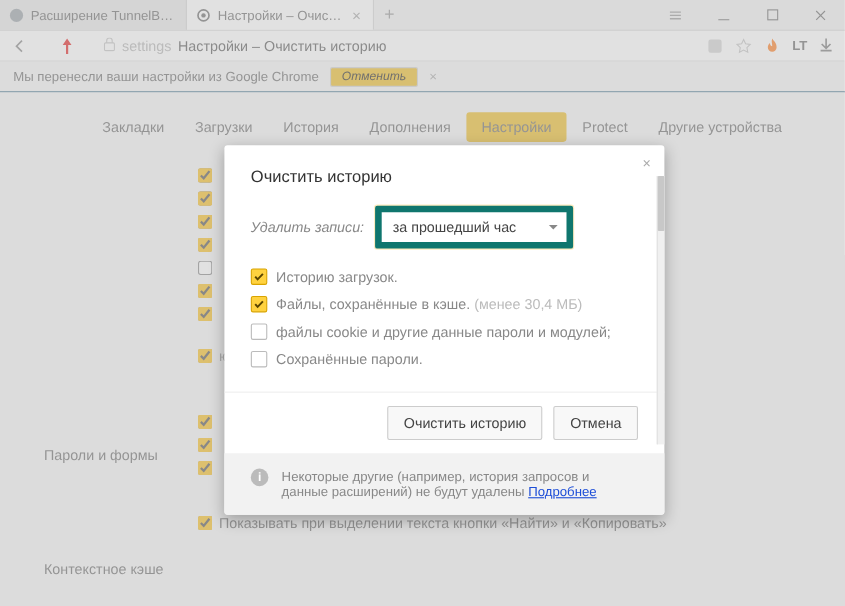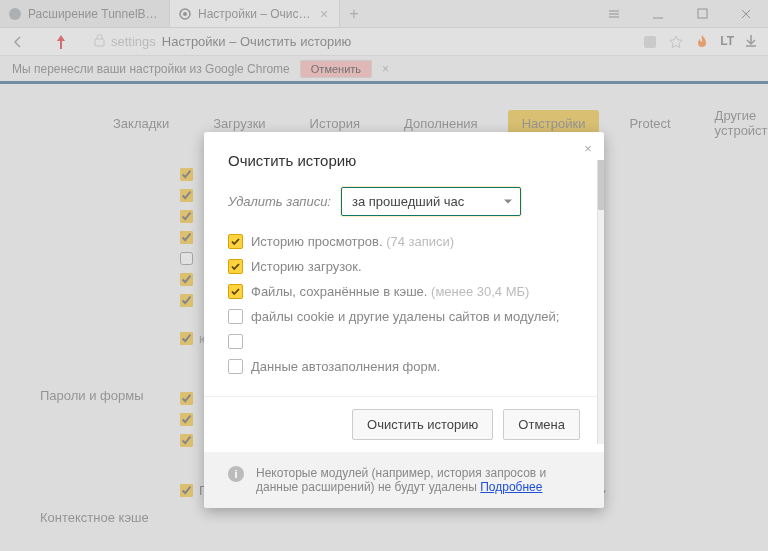--- a/index.html
+++ b/index.html
@@ -27,7 +27,7 @@
 .ext-icon { width: 16px; height: 16px; }
 
 
-.migbar { height: 28px; background: #f3f3f3; display: flex; align-items: center; padding: 0 12px; gap: 10px; font-size: 12px; color: #555; border-bottom: 3px solid #0c4a6e; }
+.migbar { height: 28px; background: #f3f3f3; display: flex; align-items: center; padding: 0 12px; gap: 10px; font-size: 12px; color: #555; border-bottom: 1px solid #0c4a6e; }
 .migbar button { font-size: 11px; padding: 2px 10px; background: #fca5a5; border: 1px solid #ccc; border-radius: 2px; cursor: pointer; }
 .migbar .close-x { color: #999; cursor: pointer; }
 

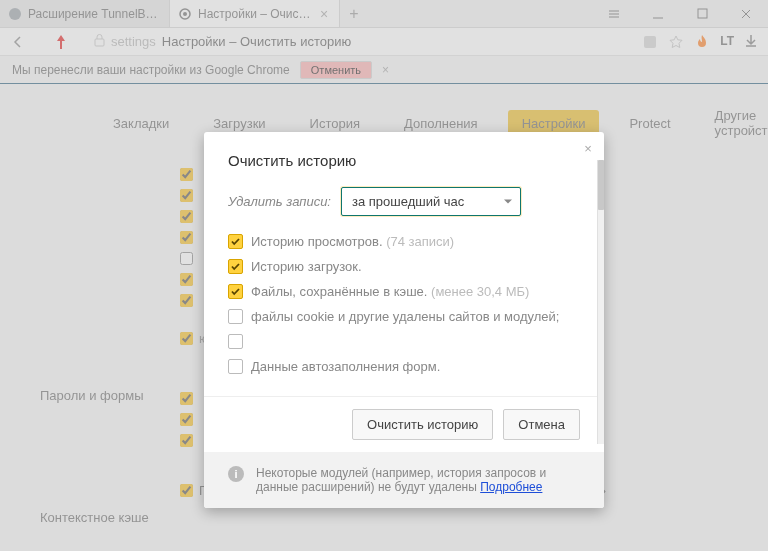--- a/index.html
+++ b/index.html
@@ -28,7 +28,7 @@
 
 
 .migbar { height: 28px; background: #f3f3f3; display: flex; align-items: center; padding: 0 12px; gap: 10px; font-size: 12px; color: #555; border-bottom: 1px solid #0c4a6e; }
-.migbar button { font-size: 11px; padding: 2px 10px; background: #fca5a5; border: 1px solid #ccc; border-radius: 2px; cursor: pointer; }
+.migbar button { font-size: 11px; padding: 2px 10px; background: #eab308; border: 1px solid #ccc; border-radius: 2px; cursor: pointer; font-style: italic; }
 .migbar .close-x { color: #999; cursor: pointer; }
 
 

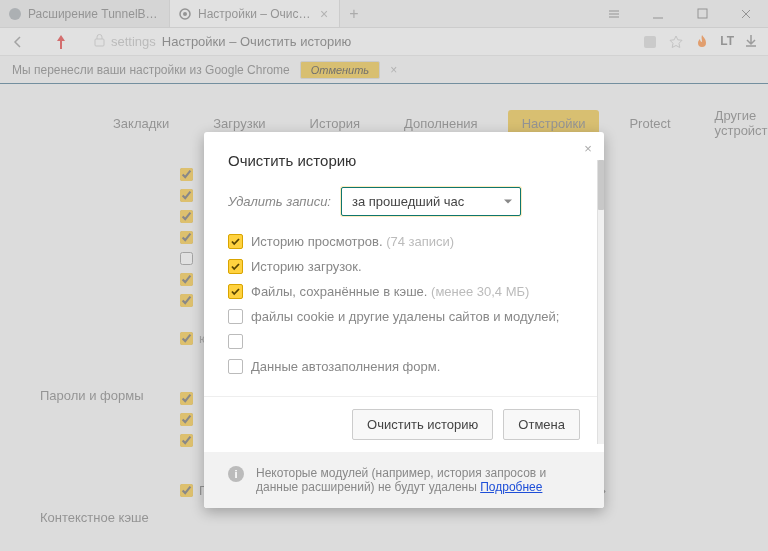--- a/index.html
+++ b/index.html
@@ -33,7 +33,7 @@
 
 
 .bgpage { position: absolute; top: 84px; left: 0; right: 0; bottom: 0; background: #f4f4f4; }
-.tabs-row { display: flex; gap: 16px; padding: 18px 0 0 99px; font-size: 13px; align-items: center; }
+.tabs-row { display: flex; gap: 0; padding: 18px 0 0 79px; font-size: 13px; align-items: center; }
 .tabs-row .settab { padding: 6px 14px; color: #555; cursor: pointer; }
 .tabs-row .settab.active { background: #eab308; border-radius: 3px; }
 .bg-content { padding: 16px 0 0 180px; }

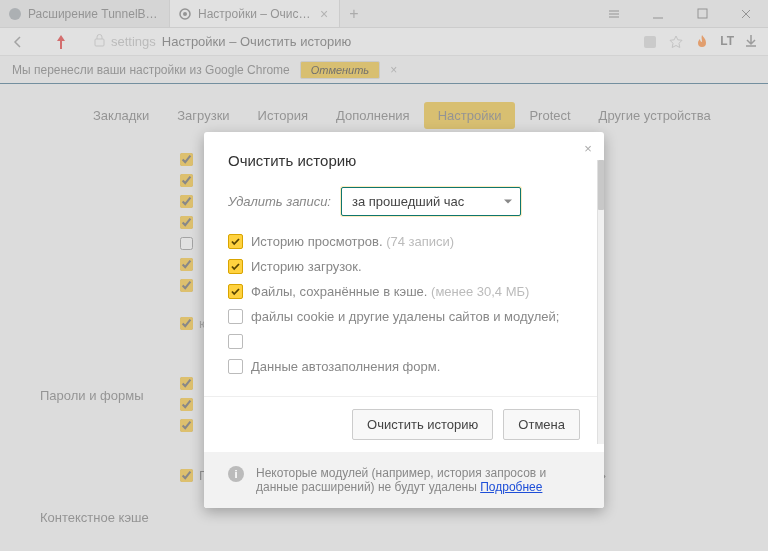--- a/index.html
+++ b/index.html
@@ -49,7 +49,7 @@
 .modal-title { font-size: 15px; color: #333; margin-bottom: 18px; }
 .field-row { display: flex; align-items: center; gap: 10px; margin-bottom: 18px; }
 .field-label { font-size: 13px; color: #888; font-style: italic; }
-.dropdown { border: 1px solid #0f766e; border-radius: 2px; padding: 6px 24px 6px 10px; font-size: 13px; color: #444; background: #fff; position: relative; min-width: 180px; box-shadow: 0 0 0 1px rgba(247,181,0,.25); }
+.dropdown { border: 6px solid #0f766e; border-radius: 2px; padding: 6px 24px 6px 10px; font-size: 13px; color: #444; background: #fff; position: relative; min-width: 180px; box-shadow: 0 0 0 1px rgba(247,181,0,.25); }
 .dropdown::after { content: ""; position: absolute; right: 8px; top: 50%; transform: translateY(-30%); border: 4px solid transparent; border-top-color: #888; }
 .chk-row { display: flex; align-items: center; gap: 8px; margin: 10px 0; color: #888; font-size: 13px; }
 .chk { width: 15px; height: 15px; border: 1px solid #bbb; border-radius: 2px; display: inline-flex; align-items: center; justify-content: center; flex-shrink: 0; }

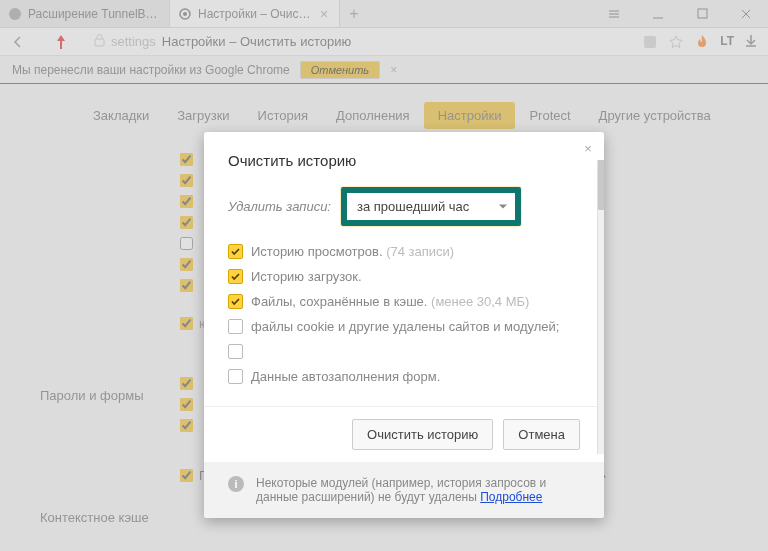--- a/index.html
+++ b/index.html
@@ -230,14 +230,6 @@
               <path d="M2 5.5l2.2 2.5L9 3" fill="none" stroke="#5a4500" stroke-width="1.8"></path>
             </svg>
           </span>
-          <span>Историю просмотров. <span class="chk-hint">(74 записи)</span></span>
-        </div>
-        <div class="chk-row">
-          <span class="chk checked">
-            <svg viewBox="0 0 11 11">
-              <path d="M2 5.5l2.2 2.5L9 3" fill="none" stroke="#5a4500" stroke-width="1.8"></path>
-            </svg>
-          </span>
           <span>Историю загрузок.</span>
         </div>
         <div class="chk-row">

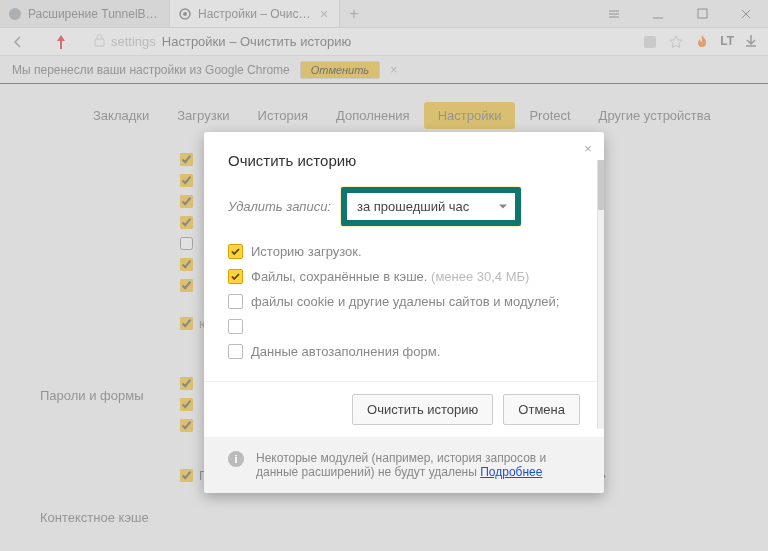--- a/index.html
+++ b/index.html
@@ -242,7 +242,7 @@
         </div>
         <div class="chk-row">
           <span class="chk"></span>
-          <span>файлы cookie и другие удалены сайтов и модулей;</span>
+          <span>файлы cookie и другие данные пароли и модулей;</span>
         </div>
         <div class="chk-row">
           <span class="chk"></span>

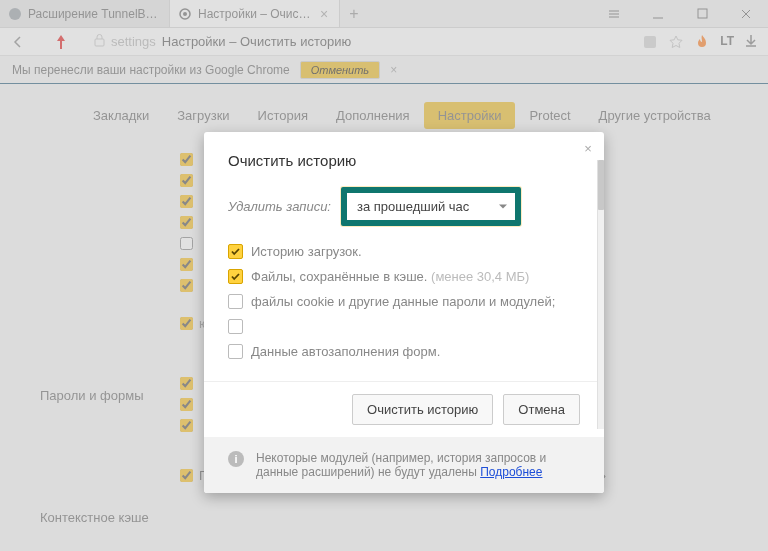--- a/index.html
+++ b/index.html
@@ -246,6 +246,7 @@
         </div>
         <div class="chk-row">
           <span class="chk"></span>
+          <span>Сохранённые пароли.</span>
         </div>
         <div class="chk-row">
           <span class="chk"></span>

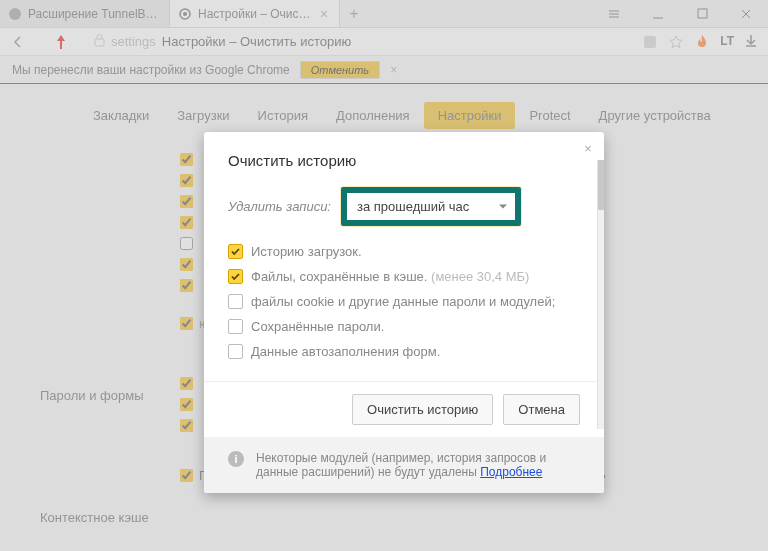--- a/index.html
+++ b/index.html
@@ -248,10 +248,6 @@
           <span class="chk"></span>
           <span>Сохранённые пароли.</span>
         </div>
-        <div class="chk-row">
-          <span class="chk"></span>
-          <span>Данные автозаполнения форм.</span>
-        </div>
       </div>
   </div>
   <div class="modal-footer">

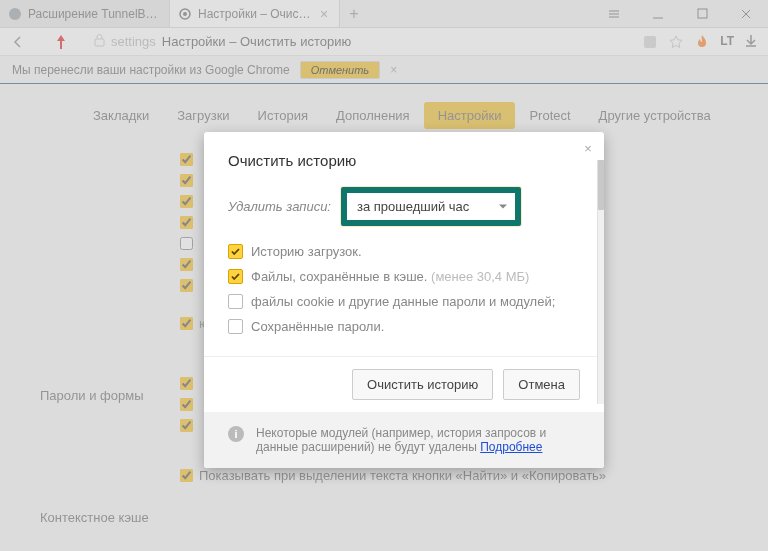--- a/index.html
+++ b/index.html
@@ -192,7 +192,7 @@
         <span style="color:#888">ю</span>
       </div>
     <div style="height:30px"></div>
-    <div class="section-label" style="top:304px">Пароли и формы</div>
+    <div class="section-label" style="top:322px">Пароли и формы</div>
     <div class="bg-check">
         <input type="checkbox" checked="" style="">
       </div>

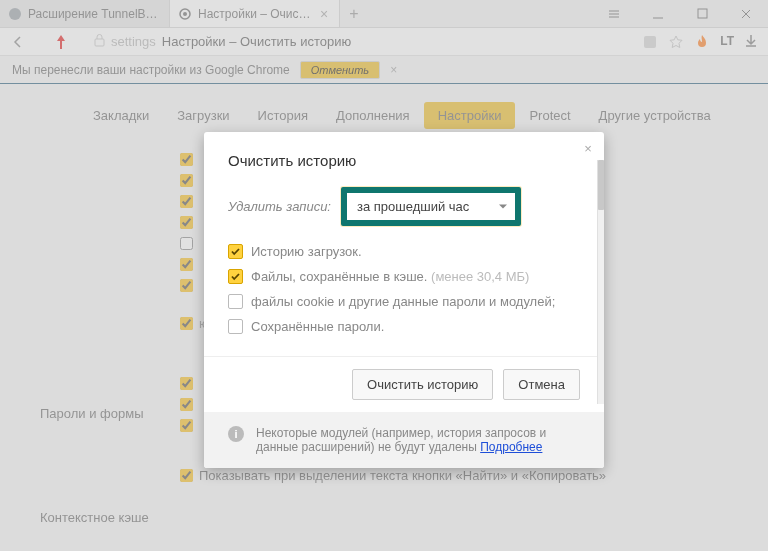--- a/index.html
+++ b/index.html
@@ -257,7 +257,7 @@
   <div class="modal-info">
     <div class="info-icon">i</div>
     <div>
-      <span>Некоторые модулей (например, история запросов и данные расширений) не будут удалены </span><a>Подробнее</a>
+      <span>Некоторые другие (например, история запросов и данные расширений) не будут удалены </span><a>Подробнее</a>
     </div>
   </div>
 </div>

